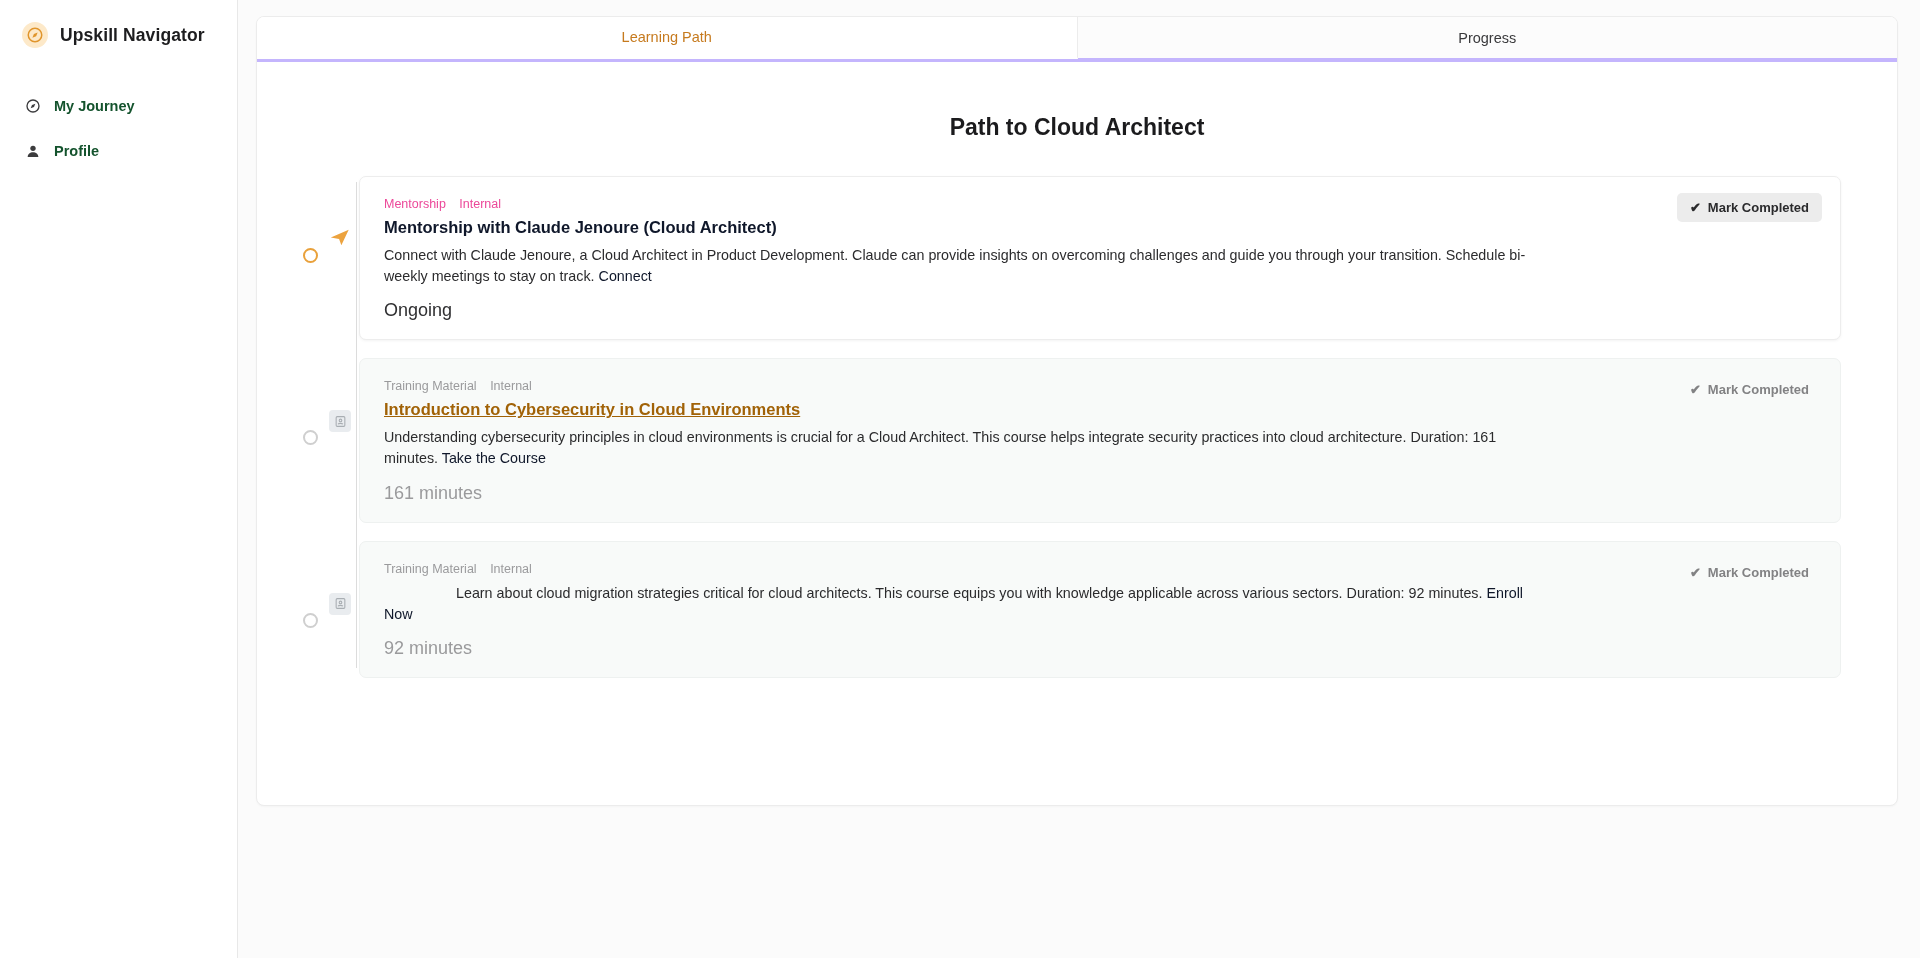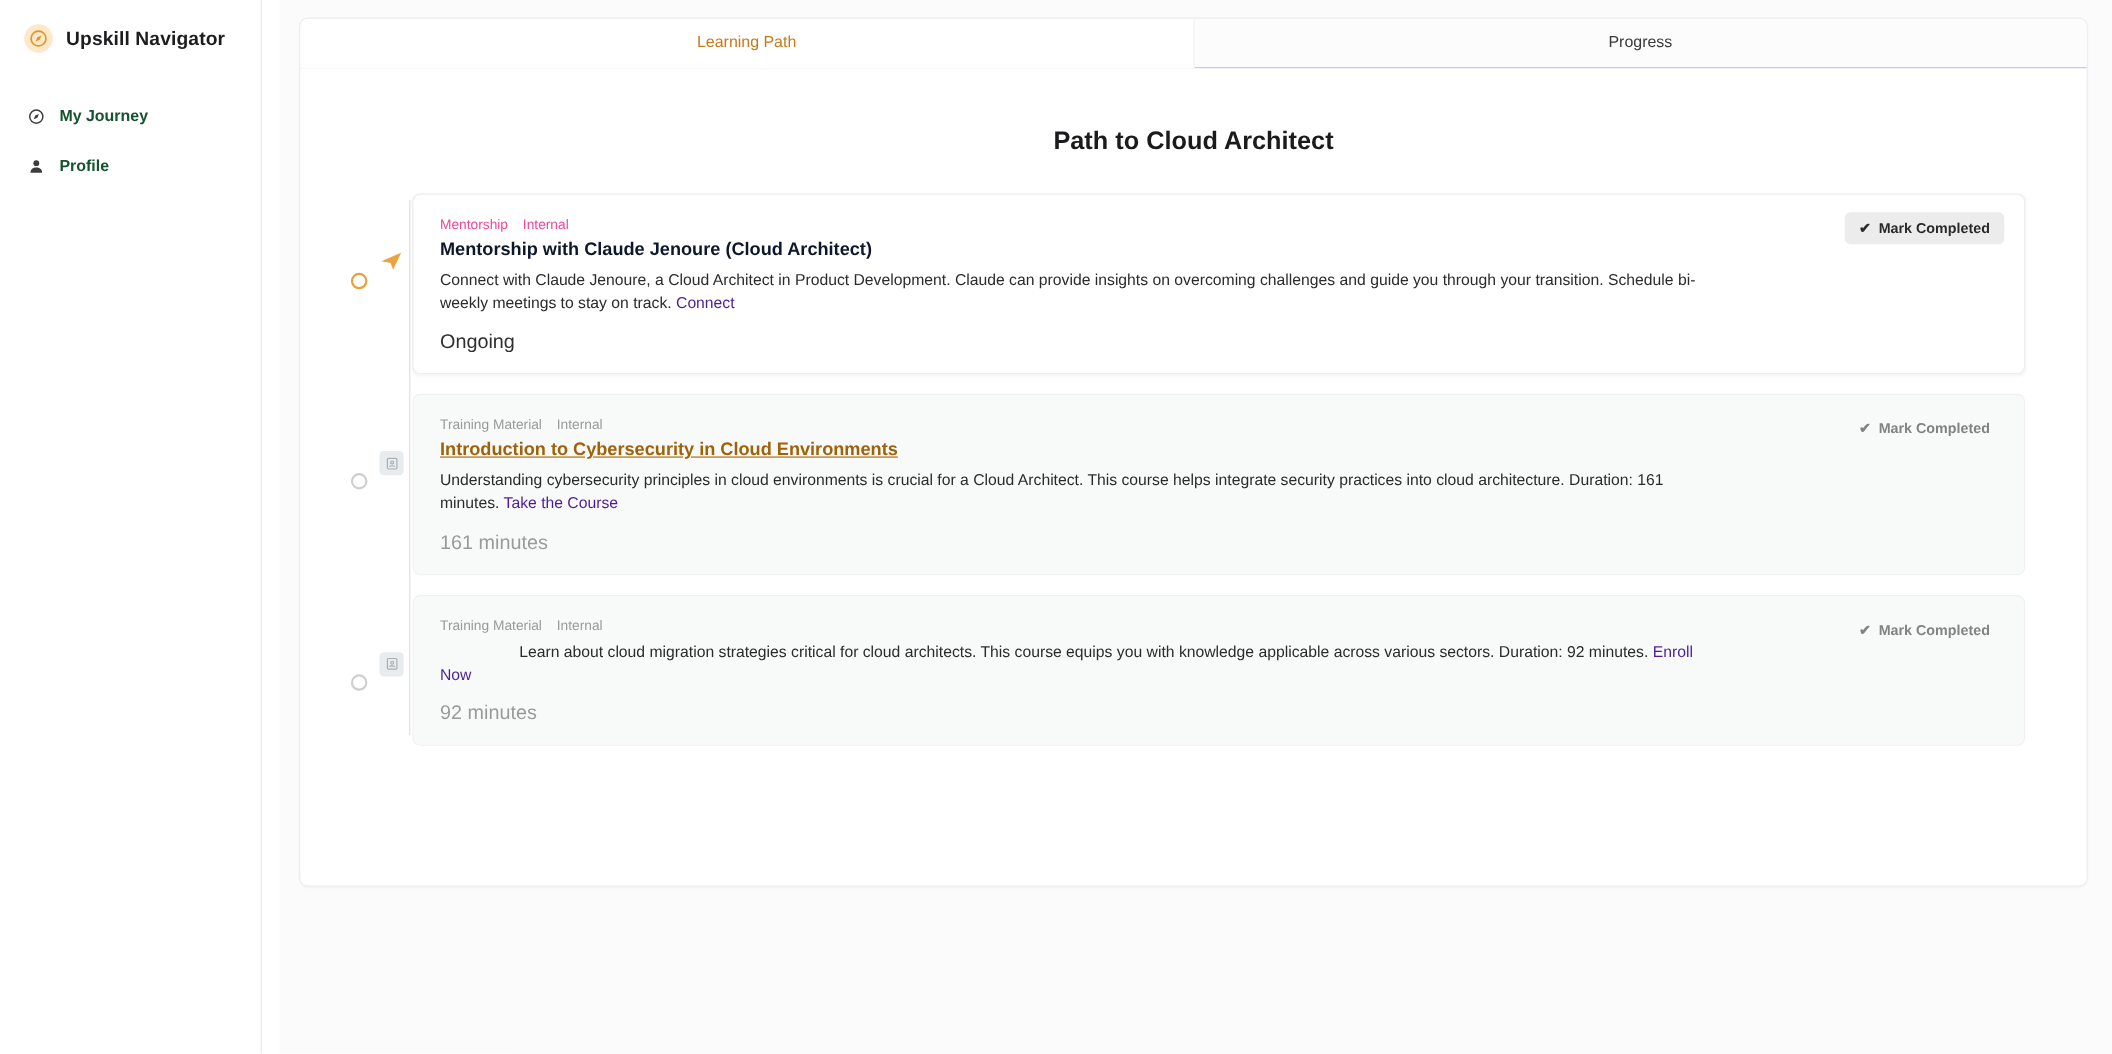--- a/index.html
+++ b/index.html
@@ -14,7 +14,6 @@
     display: flex;
     width: 1920px; height: 958px;
     background: #ffffff;
-    gap: 16px;
   }
 
   

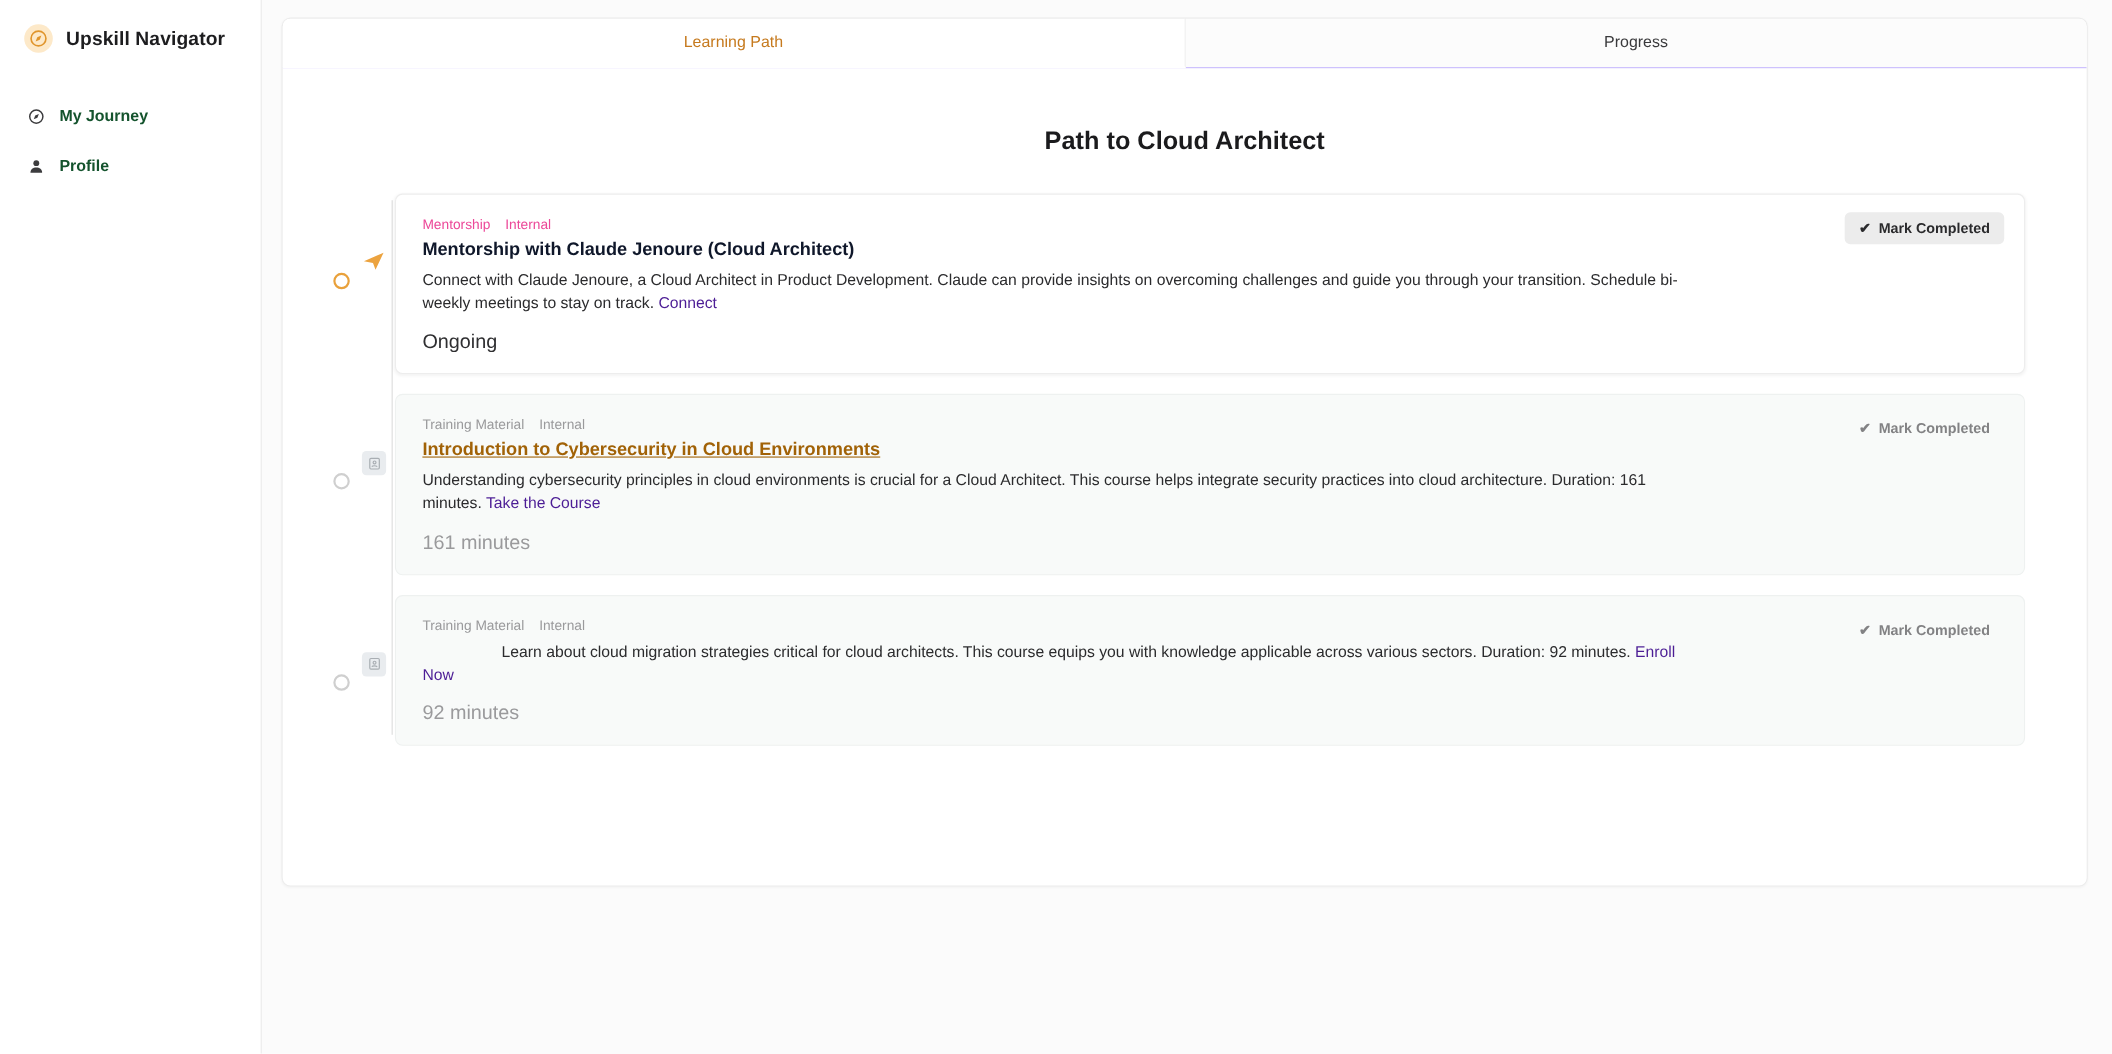--- a/index.html
+++ b/index.html
@@ -103,7 +103,7 @@
   .tabs {
     display: flex;
     height: 45px;
-    border-bottom: 1px solid #c4b5fd;
+    border-bottom: 4px solid #c4b5fd;
     text-align: center;
   }
   .tab {

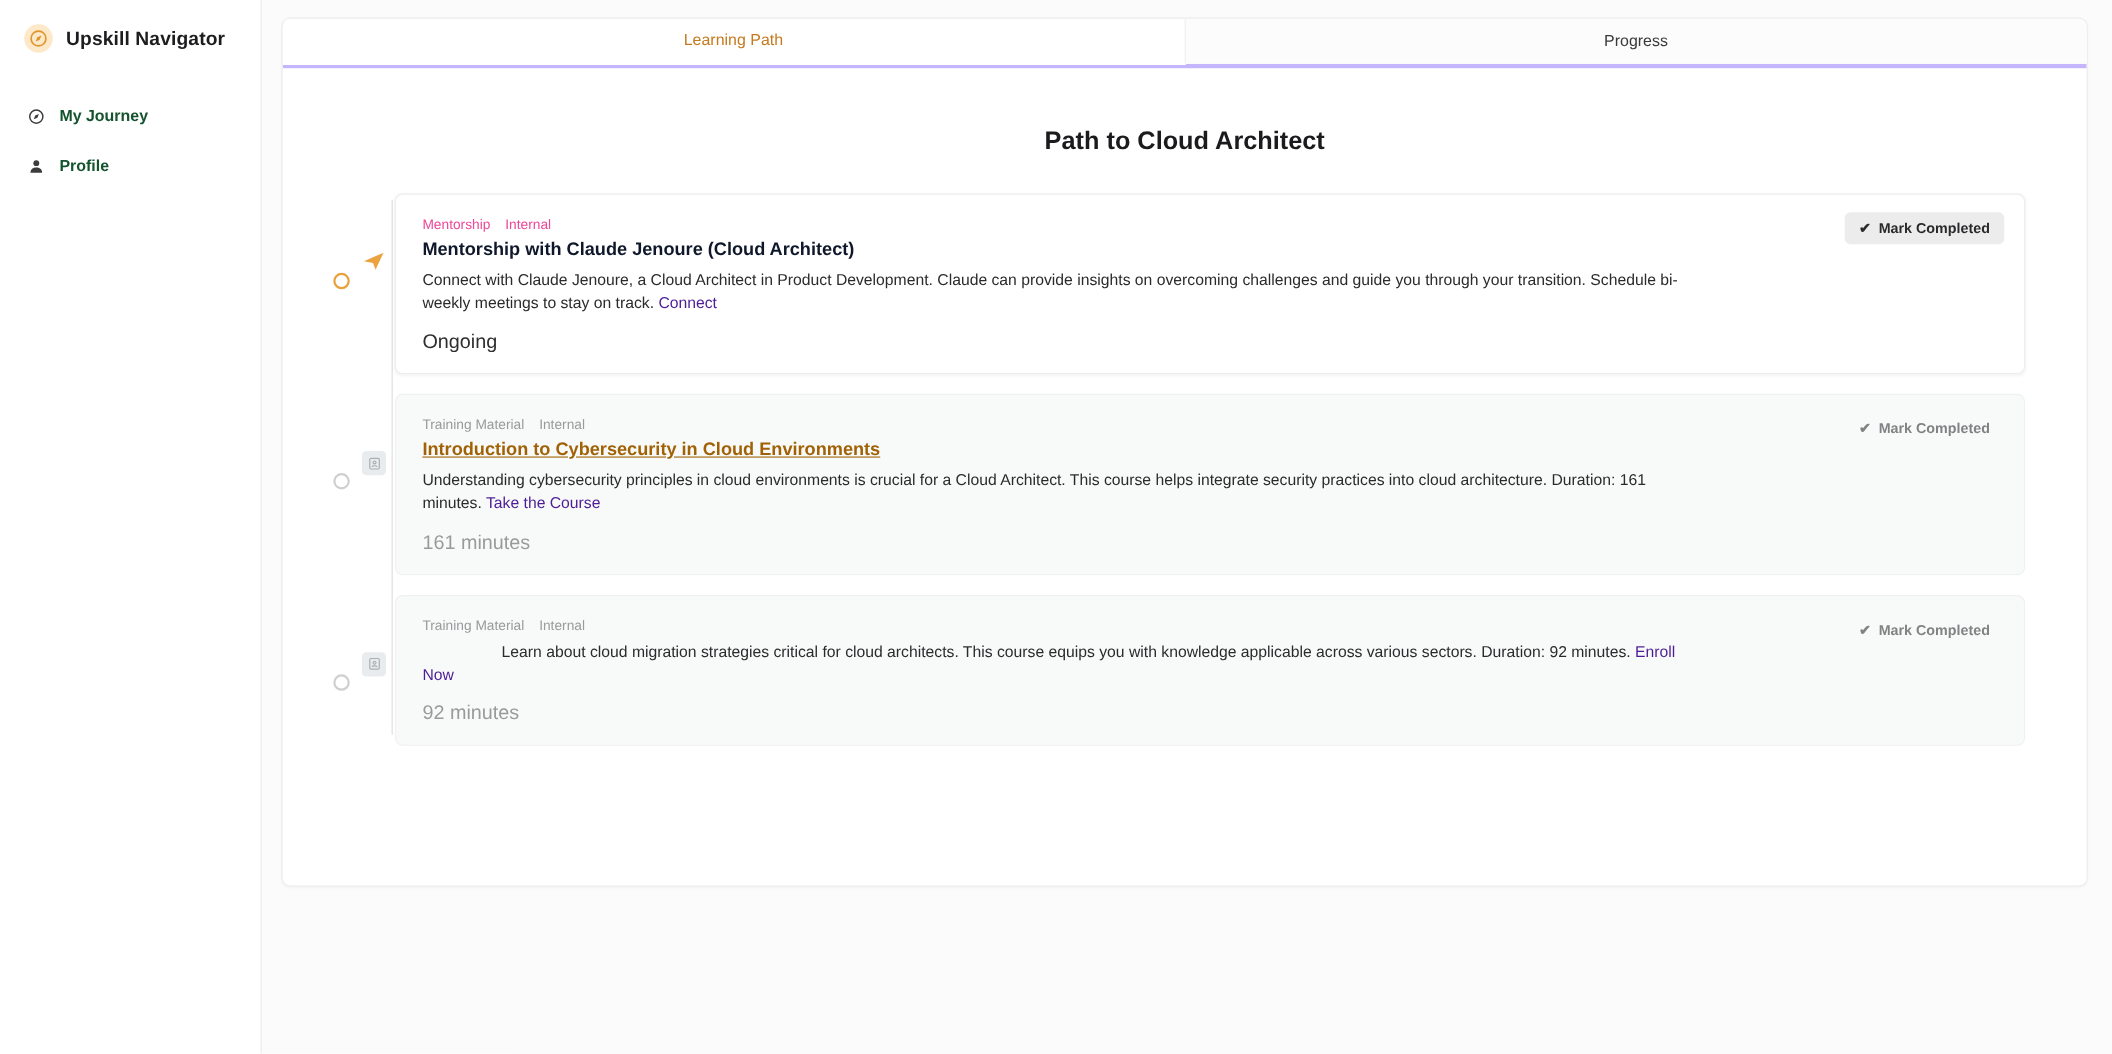--- a/index.html
+++ b/index.html
@@ -201,7 +201,7 @@
   }
   .desc.indent { text-indent: 72px; }
   .link {
-    color: #4c1d95;
+    color: #0f172a;
     cursor: pointer;
     text-decoration: none;
   }

